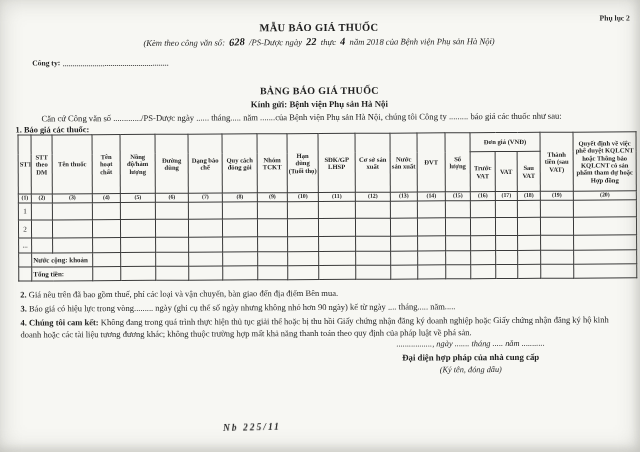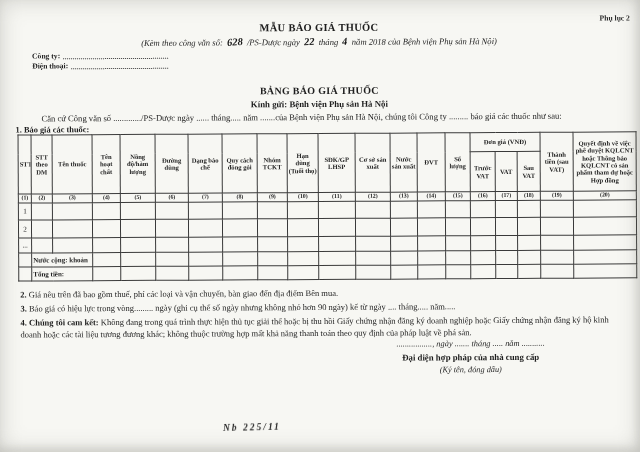--- a/index.html
+++ b/index.html
@@ -70,7 +70,7 @@
       <span class="hw">628</span>
       <span>/PS-Dược ngày</span>
       <span class="hw">22</span>
-      <span>tháng</span>
+      <span>thực</span>
       <span class="hw">4</span>
       <span>năm 2018 của Bệnh viện Phụ sản Hà Nội)</span>
     </div>

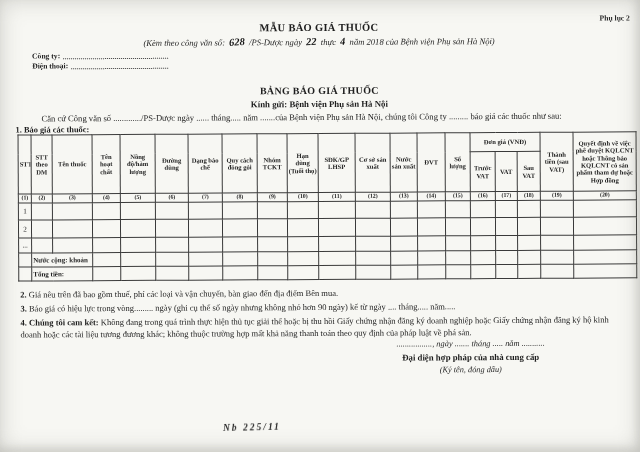--- a/index.html
+++ b/index.html
@@ -18,7 +18,7 @@
   .hw{display:inline-block;font-style:italic;font-weight:bold;font-size:10.5px;
        transform:rotate(-3deg);margin:0 2px;color:#161616;}
 
-  .company{position:absolute;left:33px;top:49px;width:136px;}
+  .company{position:absolute;left:33px;top:56px;width:136px;}
   .crow{display:flex;align-items:flex-end;height:10px;}
   .clabel{font-size:7.6px;font-weight:bold;white-space:nowrap;}
   .dots{flex:1;border-bottom:1.2px dotted #3a3a3a;margin:0 0 1px 3px;height:6px;}

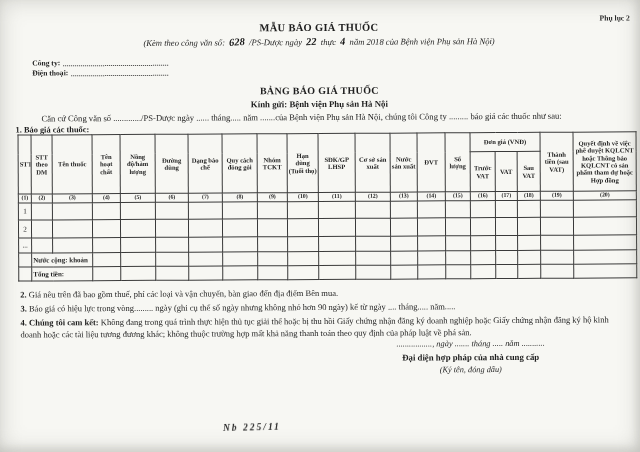--- a/index.html
+++ b/index.html
@@ -78,10 +78,6 @@
     <div class="company">
       <div class="crow">
         <span class="clabel">Công ty:</span>
-        <span class="dots"></span>
-      </div>
-      <div class="crow">
-        <span class="clabel">Điện thoại:</span>
         <span class="dots"></span>
       </div>
     </div>

